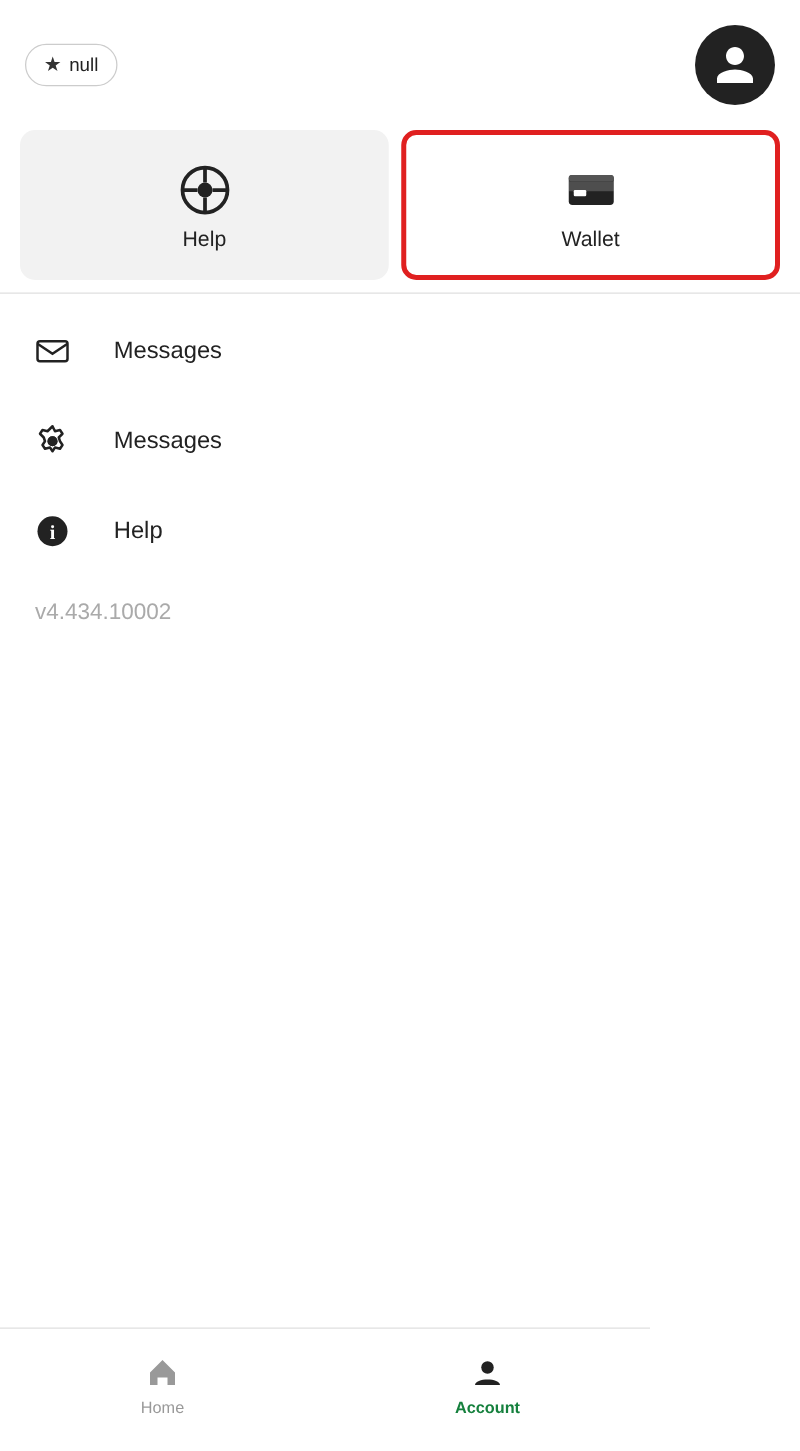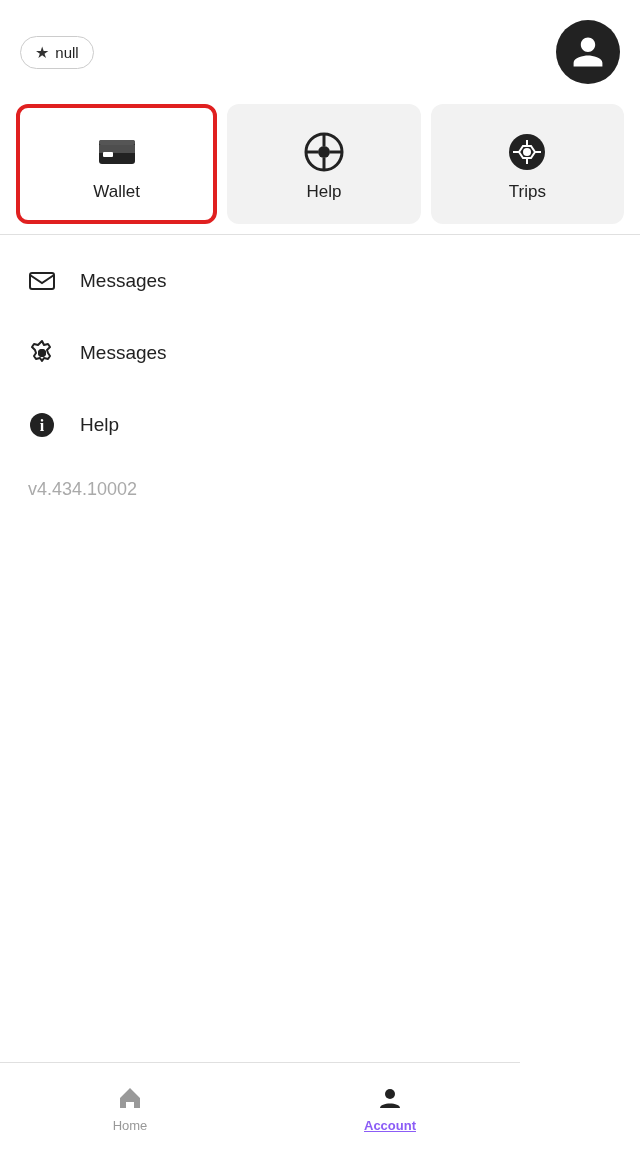--- a/index.html
+++ b/index.html
@@ -193,18 +193,6 @@
 
 <div class="tiles-row">
 
-  <button class="tile active">
-    <div class="tile-icon">
-      <svg width="44" height="44" viewBox="0 0 44 44" fill="#222">
-        <rect x="4" y="10" width="36" height="24" rx="3" fill="#222"></rect>
-        <rect x="4" y="15" width="36" height="8" fill="#fff" opacity="0.2"></rect>
-        <rect x="8" y="22" width="10" height="5" rx="1" fill="#fff"></rect>
-        <rect x="4" y="10" width="36" height="5" rx="2" fill="#555"></rect>
-      </svg>
-    </div>
-    <span class="tile-label">Wallet</span>
-  </button>
-
   <button class="tile">
     <div class="tile-icon">
       <svg width="44" height="44" viewBox="0 0 44 44" fill="none">
@@ -217,6 +205,18 @@
       </svg>
     </div>
     <span class="tile-label">Help</span>
+  </button>
+
+  <button class="tile active">
+    <div class="tile-icon">
+      <svg width="44" height="44" viewBox="0 0 44 44" fill="#222">
+        <rect x="4" y="10" width="36" height="24" rx="3" fill="#222"></rect>
+        <rect x="4" y="15" width="36" height="8" fill="#fff" opacity="0.2"></rect>
+        <rect x="8" y="22" width="10" height="5" rx="1" fill="#fff"></rect>
+        <rect x="4" y="10" width="36" height="5" rx="2" fill="#555"></rect>
+      </svg>
+    </div>
+    <span class="tile-label">Wallet</span>
   </button>
 
   <button class="tile">

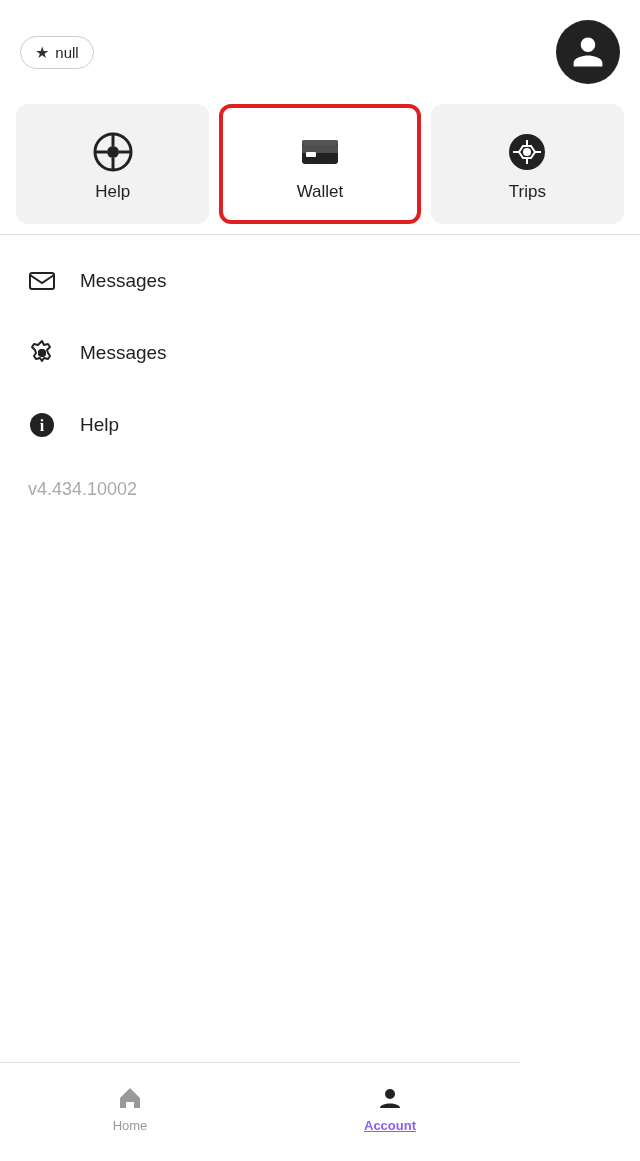--- a/index.html
+++ b/index.html
@@ -219,20 +219,6 @@
     <span class="tile-label">Wallet</span>
   </button>
 
-  <button class="tile">
-    <div class="tile-icon">
-      <svg width="44" height="44" viewBox="0 0 44 44" fill="none">
-        <circle cx="22" cy="22" r="18" fill="#222"></circle>
-        <path d="M14 22 L18 16 L26 16 L30 22 L26 28 L18 28 Z" fill="none" stroke="#fff" stroke-width="2"></path>
-        <line x1="22" y1="16" x2="22" y2="10" stroke="#fff" stroke-width="2"></line>
-        <line x1="22" y1="28" x2="22" y2="34" stroke="#fff" stroke-width="2"></line>
-        <line x1="14" y1="22" x2="8" y2="22" stroke="#fff" stroke-width="2"></line>
-        <line x1="30" y1="22" x2="36" y2="22" stroke="#fff" stroke-width="2"></line>
-        <circle cx="22" cy="22" r="4" fill="#fff"></circle>
-      </svg>
-    </div>
-    <span class="tile-label">Trips</span>
-  </button>
 </div>
 
 <div class="divider"></div>

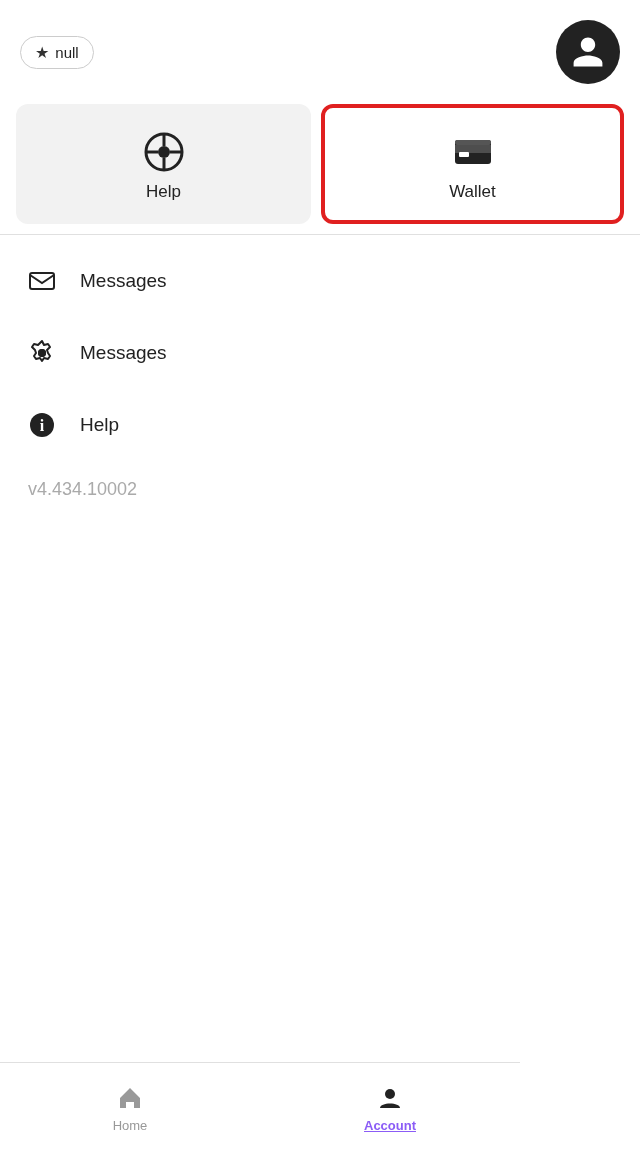--- a/index.html
+++ b/index.html
@@ -105,7 +105,7 @@
     .menu-item {
       display: flex;
       align-items: center;
-      gap: 24px;
+      gap: 35px;
       padding: 22px 28px;
       cursor: pointer;
       background: #fff;

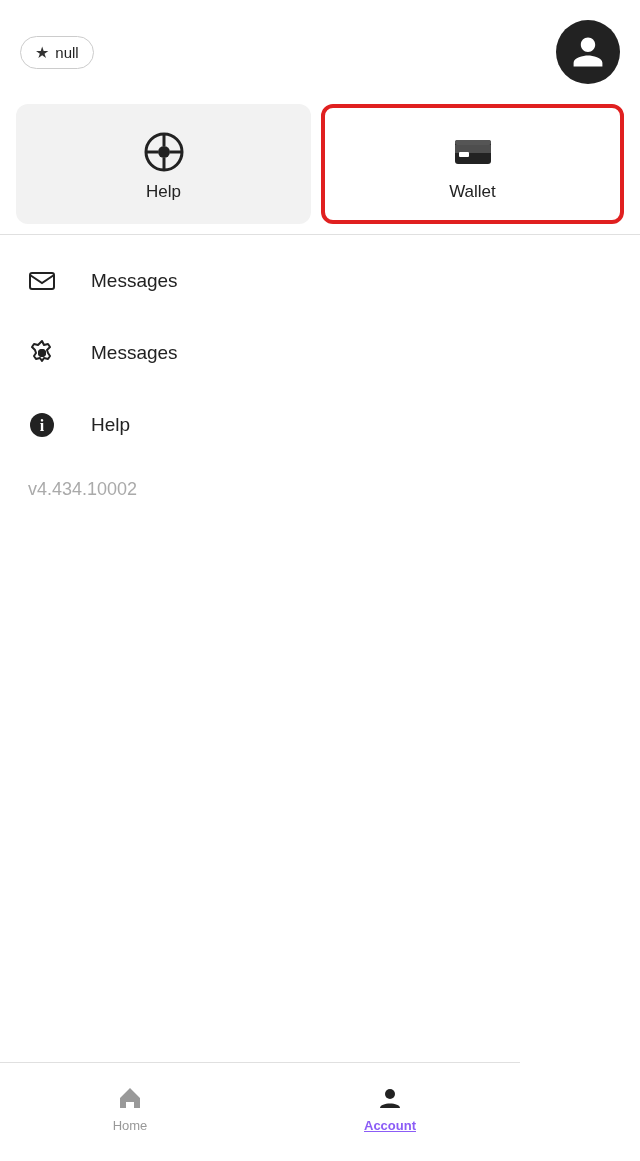--- a/index.html
+++ b/index.html
@@ -165,9 +165,8 @@
       color: #999;
     }
     .nav-item.active .nav-item-label {
-      color: #8b5cf6;
+      color: #15803d;
       font-weight: 700;
-      text-decoration: underline;
     }
     .nav-item.active .nav-item-icon svg {
       fill: #222;

